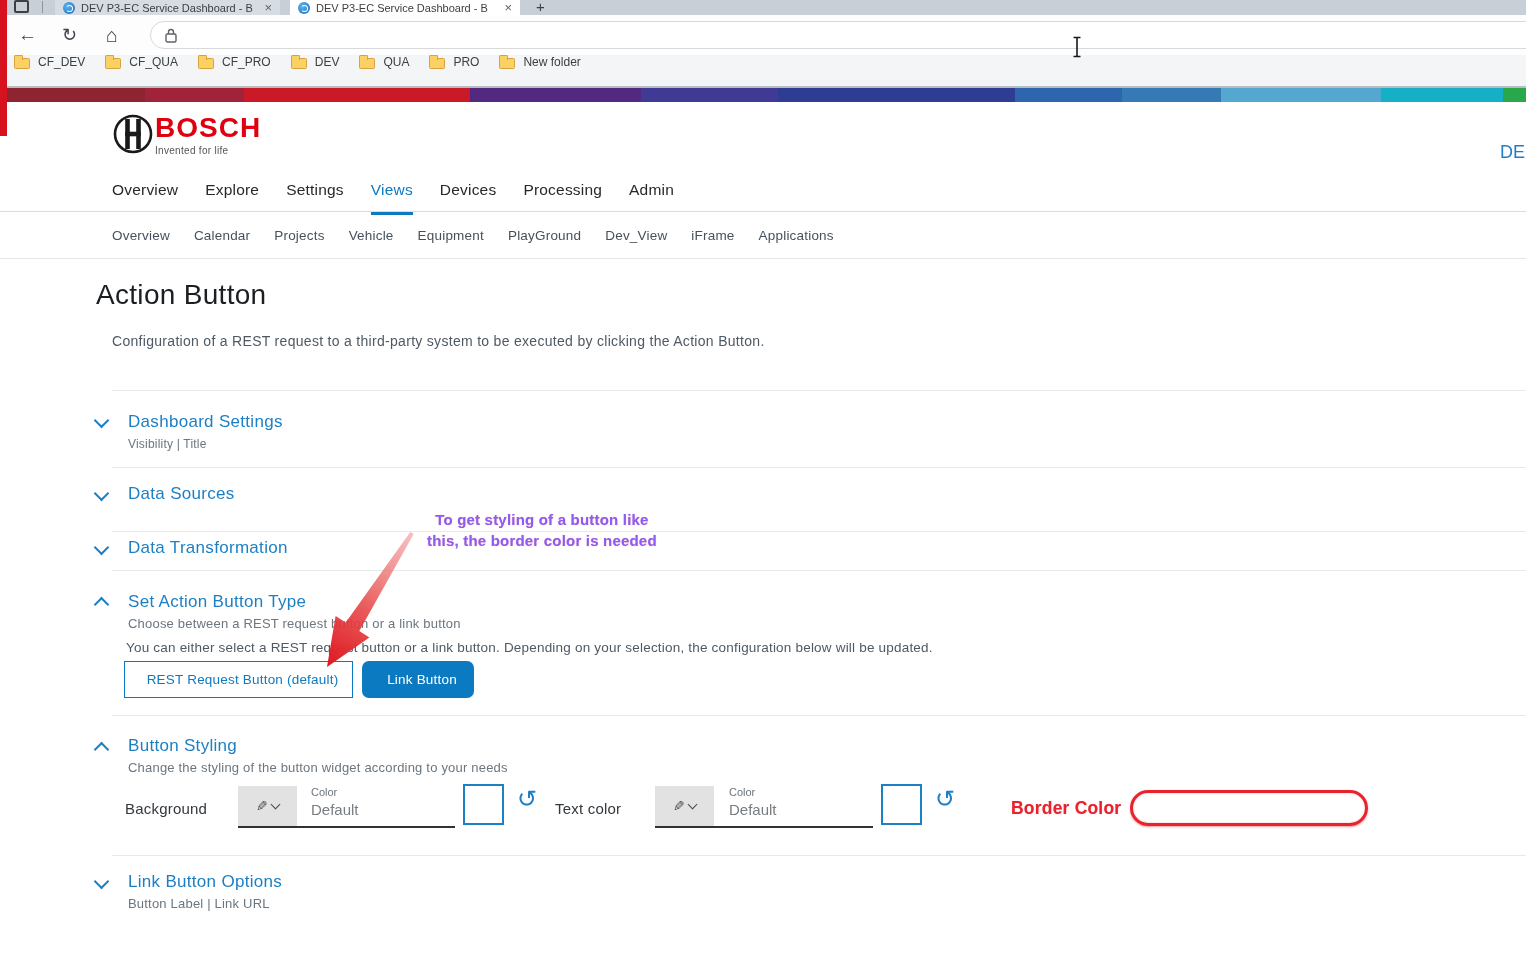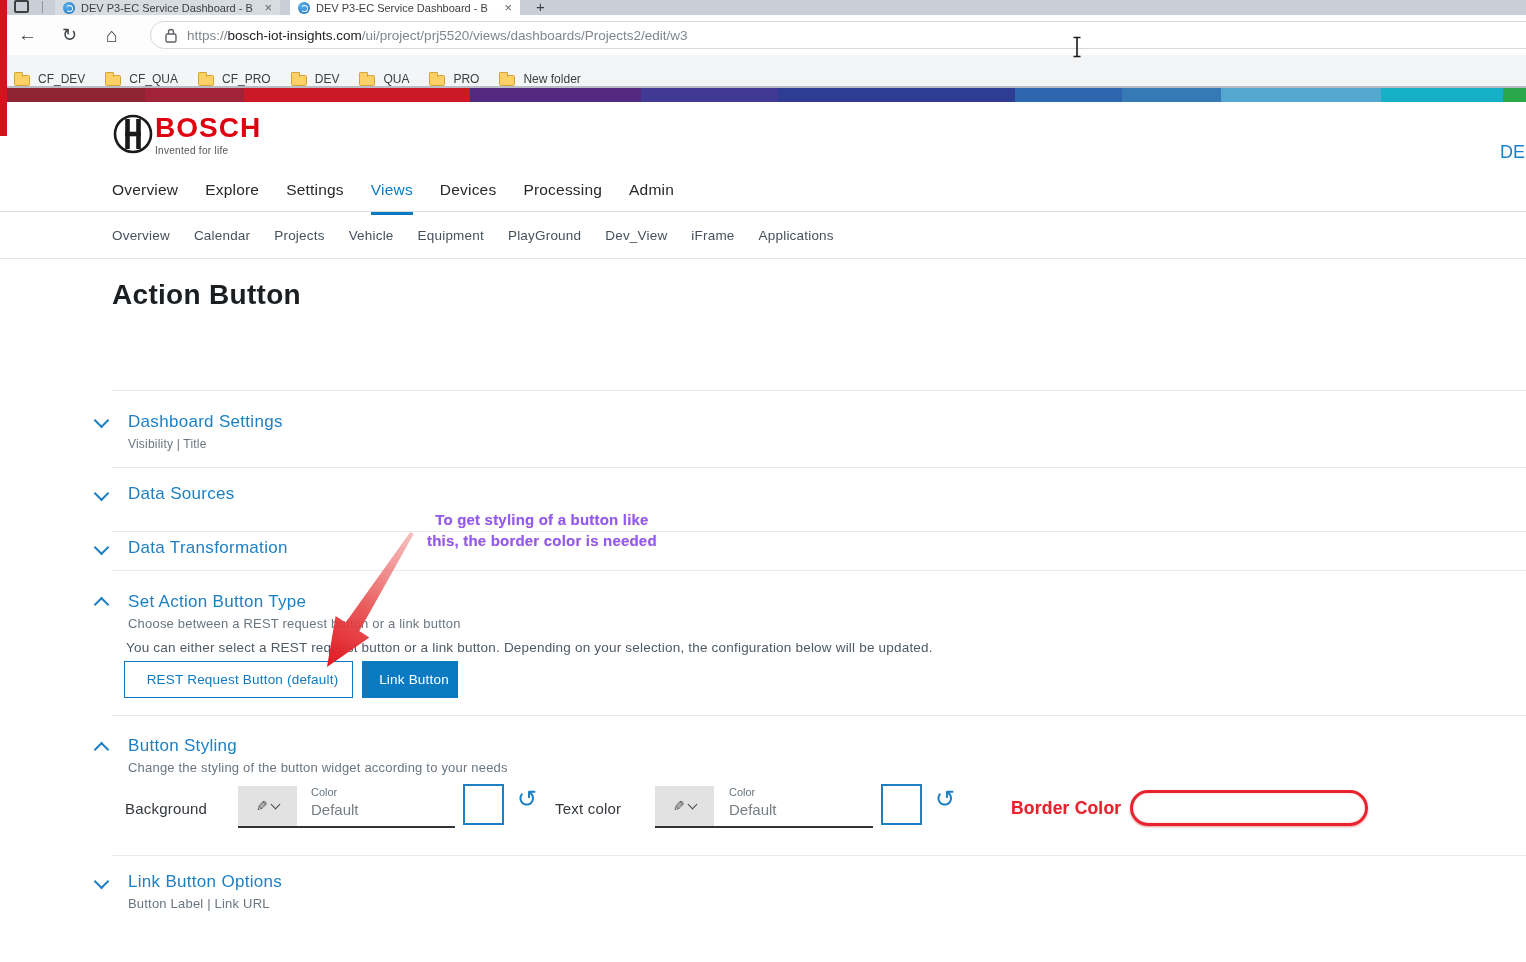--- a/index.html
+++ b/index.html
@@ -134,7 +134,6 @@
             <path d="M3.5 6 V4 a2.5 2.5 0 0 1 5 0 V6" fill="none" stroke="#5f6368" stroke-width="1.4"></path>
           </svg>
       </span>
-      <span class="url-text"><span class="url-scheme">https://</span><span class="url-host">bosch-iot-insights.com</span><span class="url-path">/ui/project/prj5520/views/dashboards/Projects2/edit/w3</span></span>
     </div>
   </div>
 

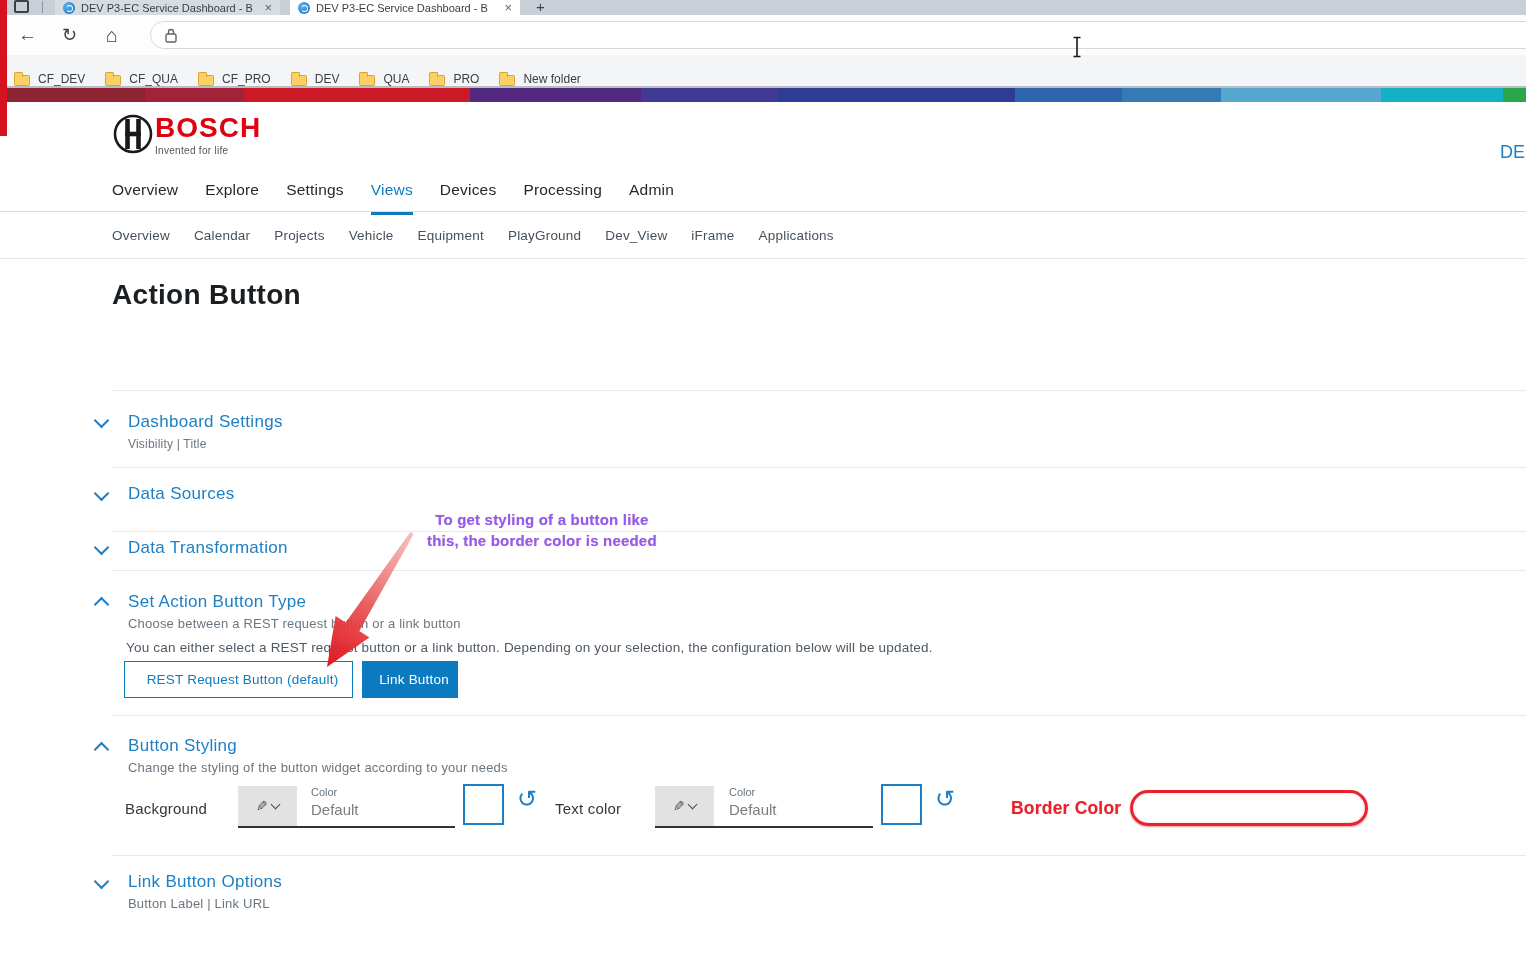--- a/index.html
+++ b/index.html
@@ -35,7 +35,7 @@
 
   .ibeam { position:absolute; left:1071px; top:36px; z-index:50; }
 
-  .bookmarks { position:absolute; left:0; top:55px; width:1526px; height:31px; background:#f4f5f6; display:flex; align-items:flex-end; padding-left:14px; gap:20px; }
+  .bookmarks { position:absolute; left:0; top:55px; width:1526px; height:31px; background:#f4f5f6; display:flex; align-items:flex-start; padding-left:14px; gap:20px; }
   .bm-item { display:flex; align-items:center; gap:8px; }
   .bm-label { font-size:12px; color:#3c4043; }
   .folder-ico { position:relative; width:16px; height:11px; background:#fbd064; border:1px solid #d9a33c; border-radius:1.5px; margin-top:3px; }

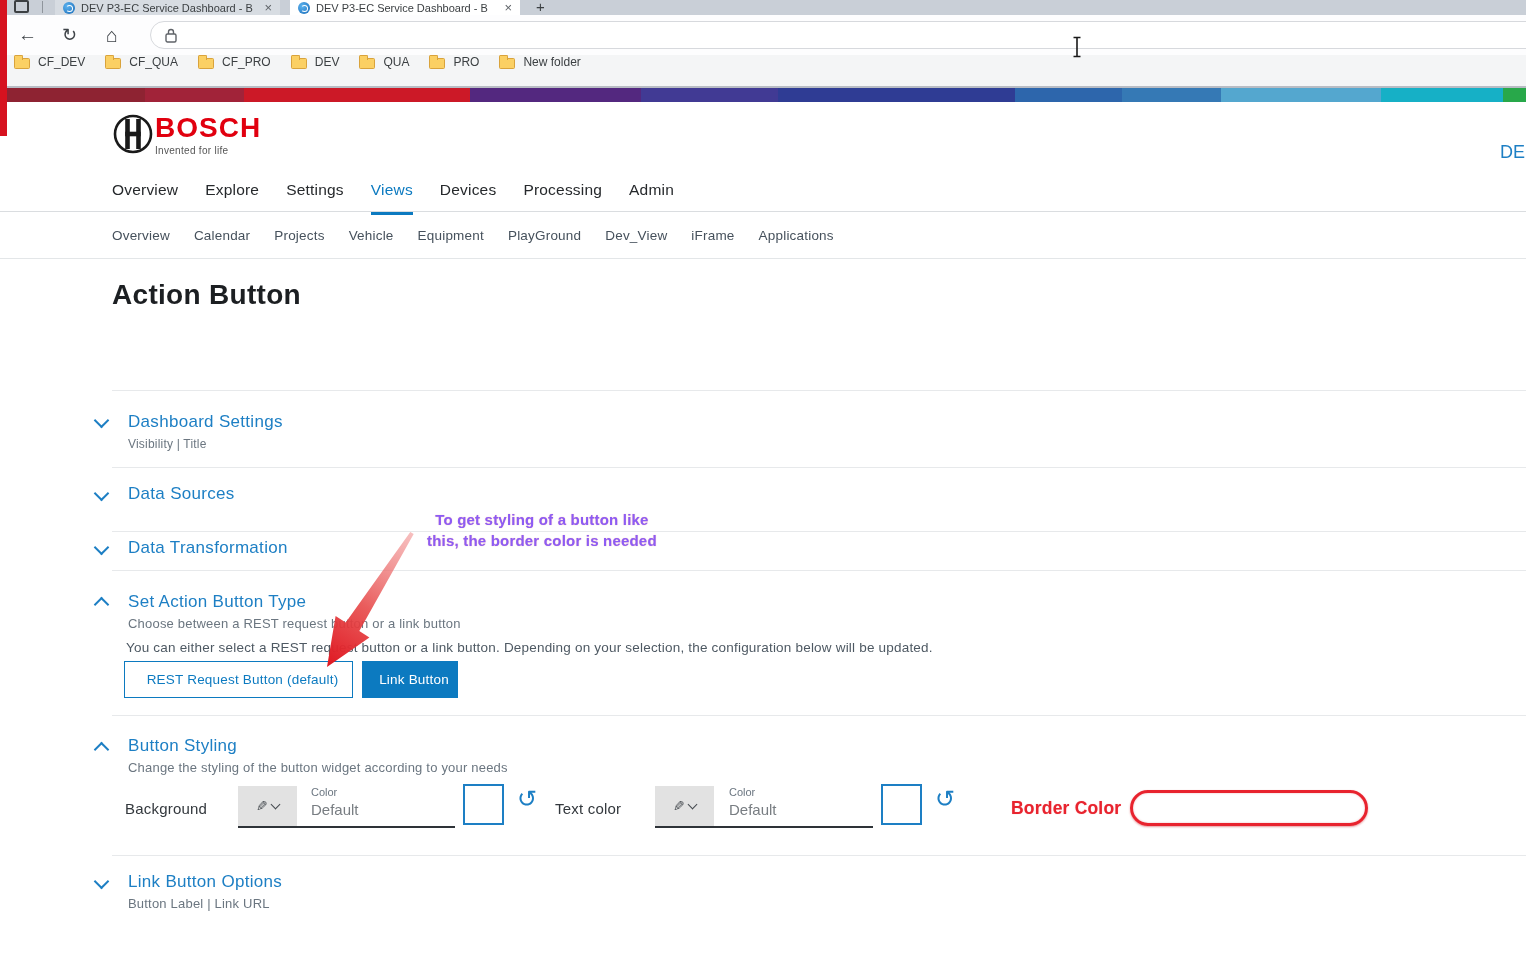--- a/index.html
+++ b/index.html
@@ -67,7 +67,7 @@
   .subnav-rule { position:absolute; left:0; top:258px; width:1526px; height:1px; background:#e3e6e8; }
 
   
-  .page-title { position:absolute; left:112px; top:279px; font-size:28px; font-weight:bold; color:#1c1f22; letter-spacing:0.3px; }
+  .page-title { position:absolute; left:96px; top:279px; font-size:28px; font-weight:normal; color:#1c1f22; letter-spacing:0.3px; }
   .page-desc { position:absolute; left:112px; top:333px; font-size:14px; color:#4e5963; letter-spacing:0.3px; }
 
   .divider { position:absolute; left:112px; width:1414px; height:1px; background:#e7e9eb; }

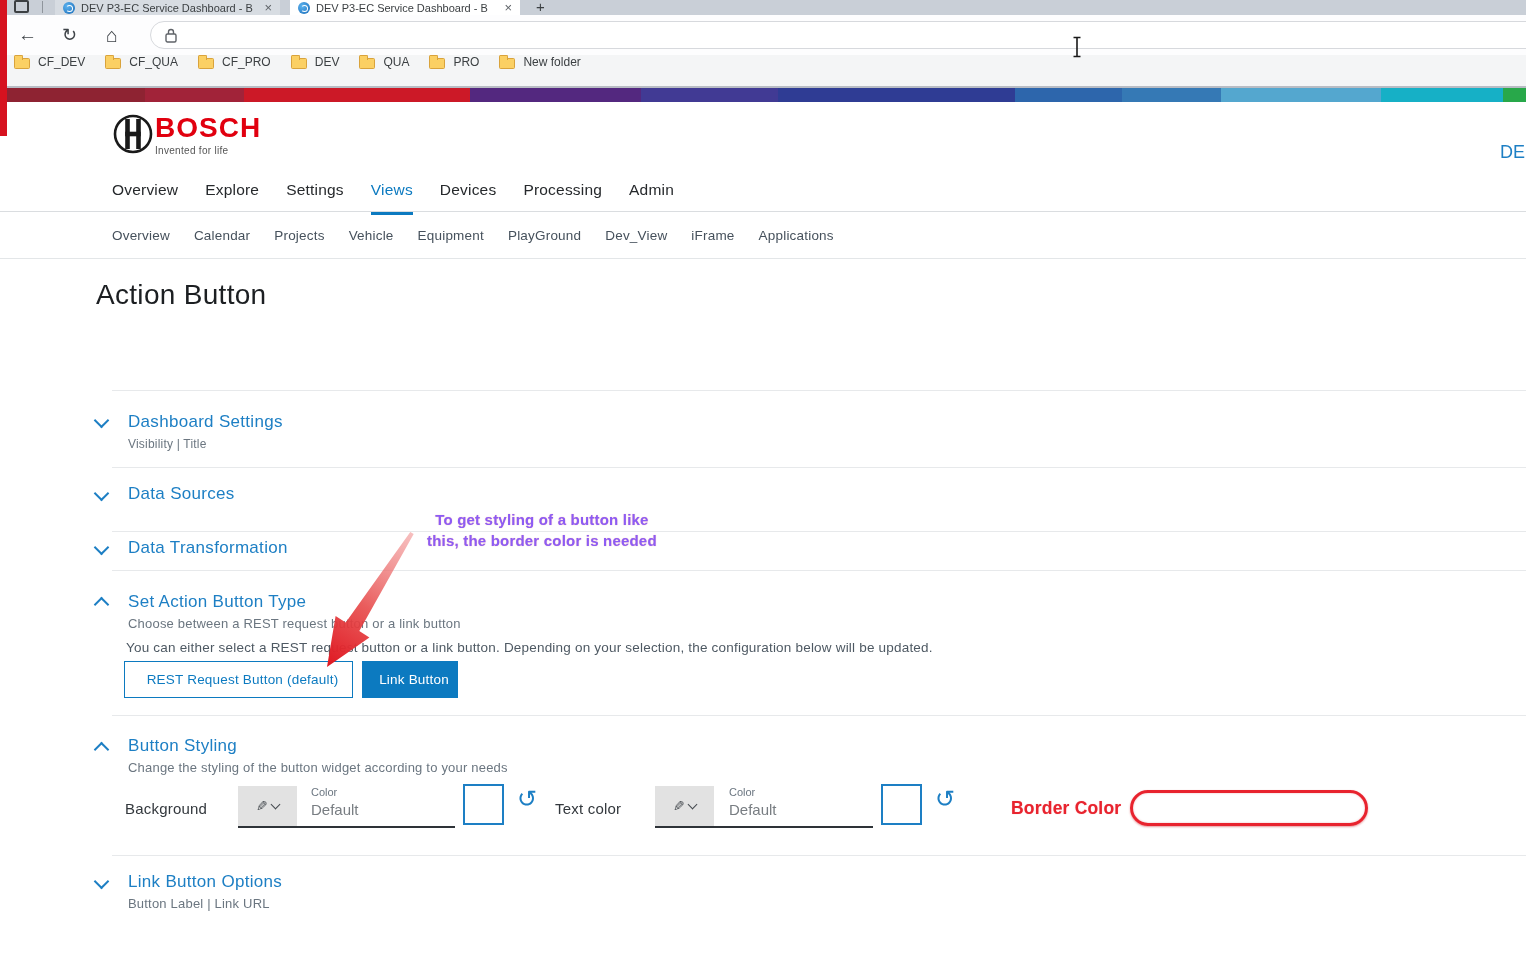--- a/index.html
+++ b/index.html
@@ -220,6 +220,7 @@
   <div class="subnav-rule"></div>
 
   <div class="page-title">Action Button</div>
+  <div class="page-desc">Configuration of a REST request to a third-party system to be executed by clicking the Action Button.</div>
 
   <div class="divider" style="top:390px"></div>
 

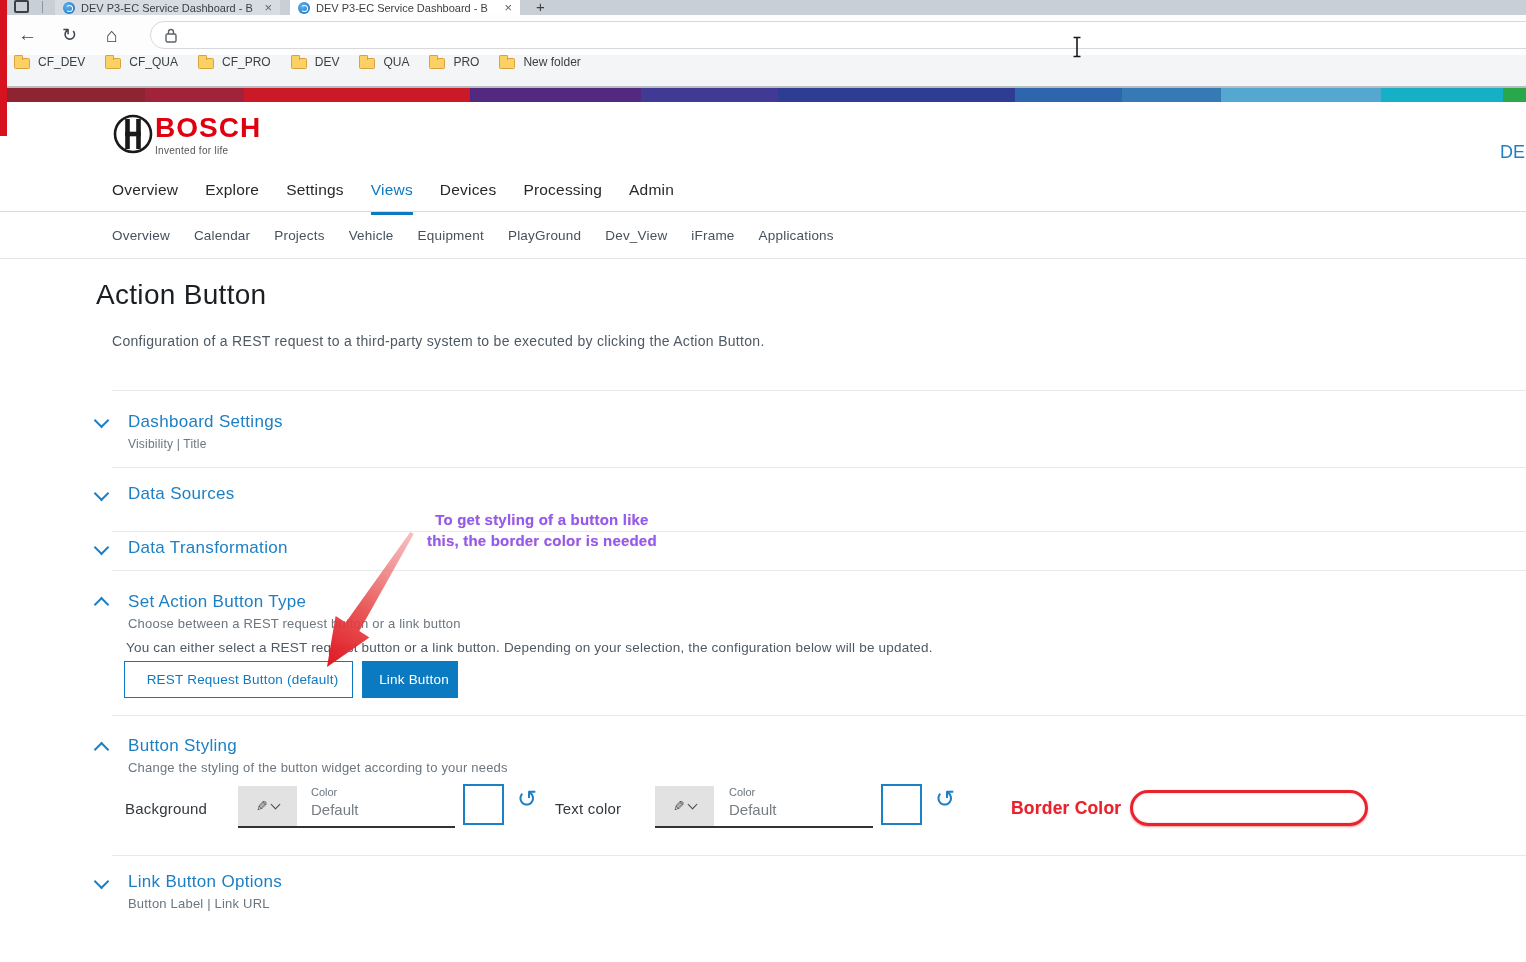--- a/index.html
+++ b/index.html
@@ -82,7 +82,7 @@
   .btn-row { position:absolute; left:124px; top:661px; display:flex; gap:9px; }
   .btn { height:37px; display:flex; align-items:center; justify-content:center; font-size:13.5px; letter-spacing:0.2px;padding-left:8px; }
   .btn-outline { width:229px; background:#fff; border:1px solid #0c7ac0; color:#0c7ac0; }
-  .btn-solid { width:96px; background:#0c7ac0; color:#fff; }
+  .btn-solid { width:112px; background:#0c7ac0; color:#fff;border-radius:7px; }
 
   
   .style-row { position:absolute; left:0; top:783px; width:1526px; height:50px; }

